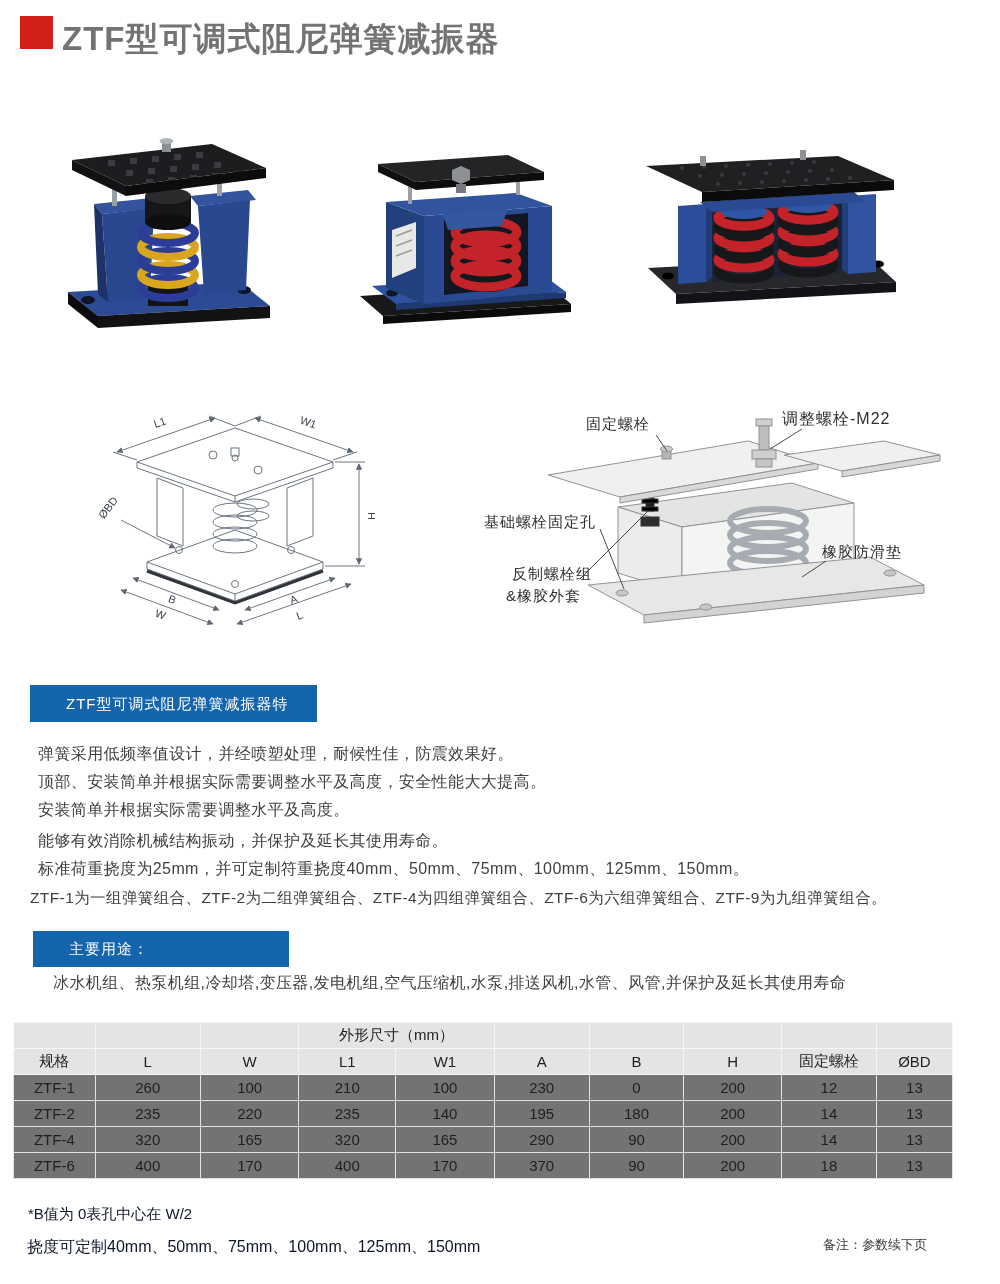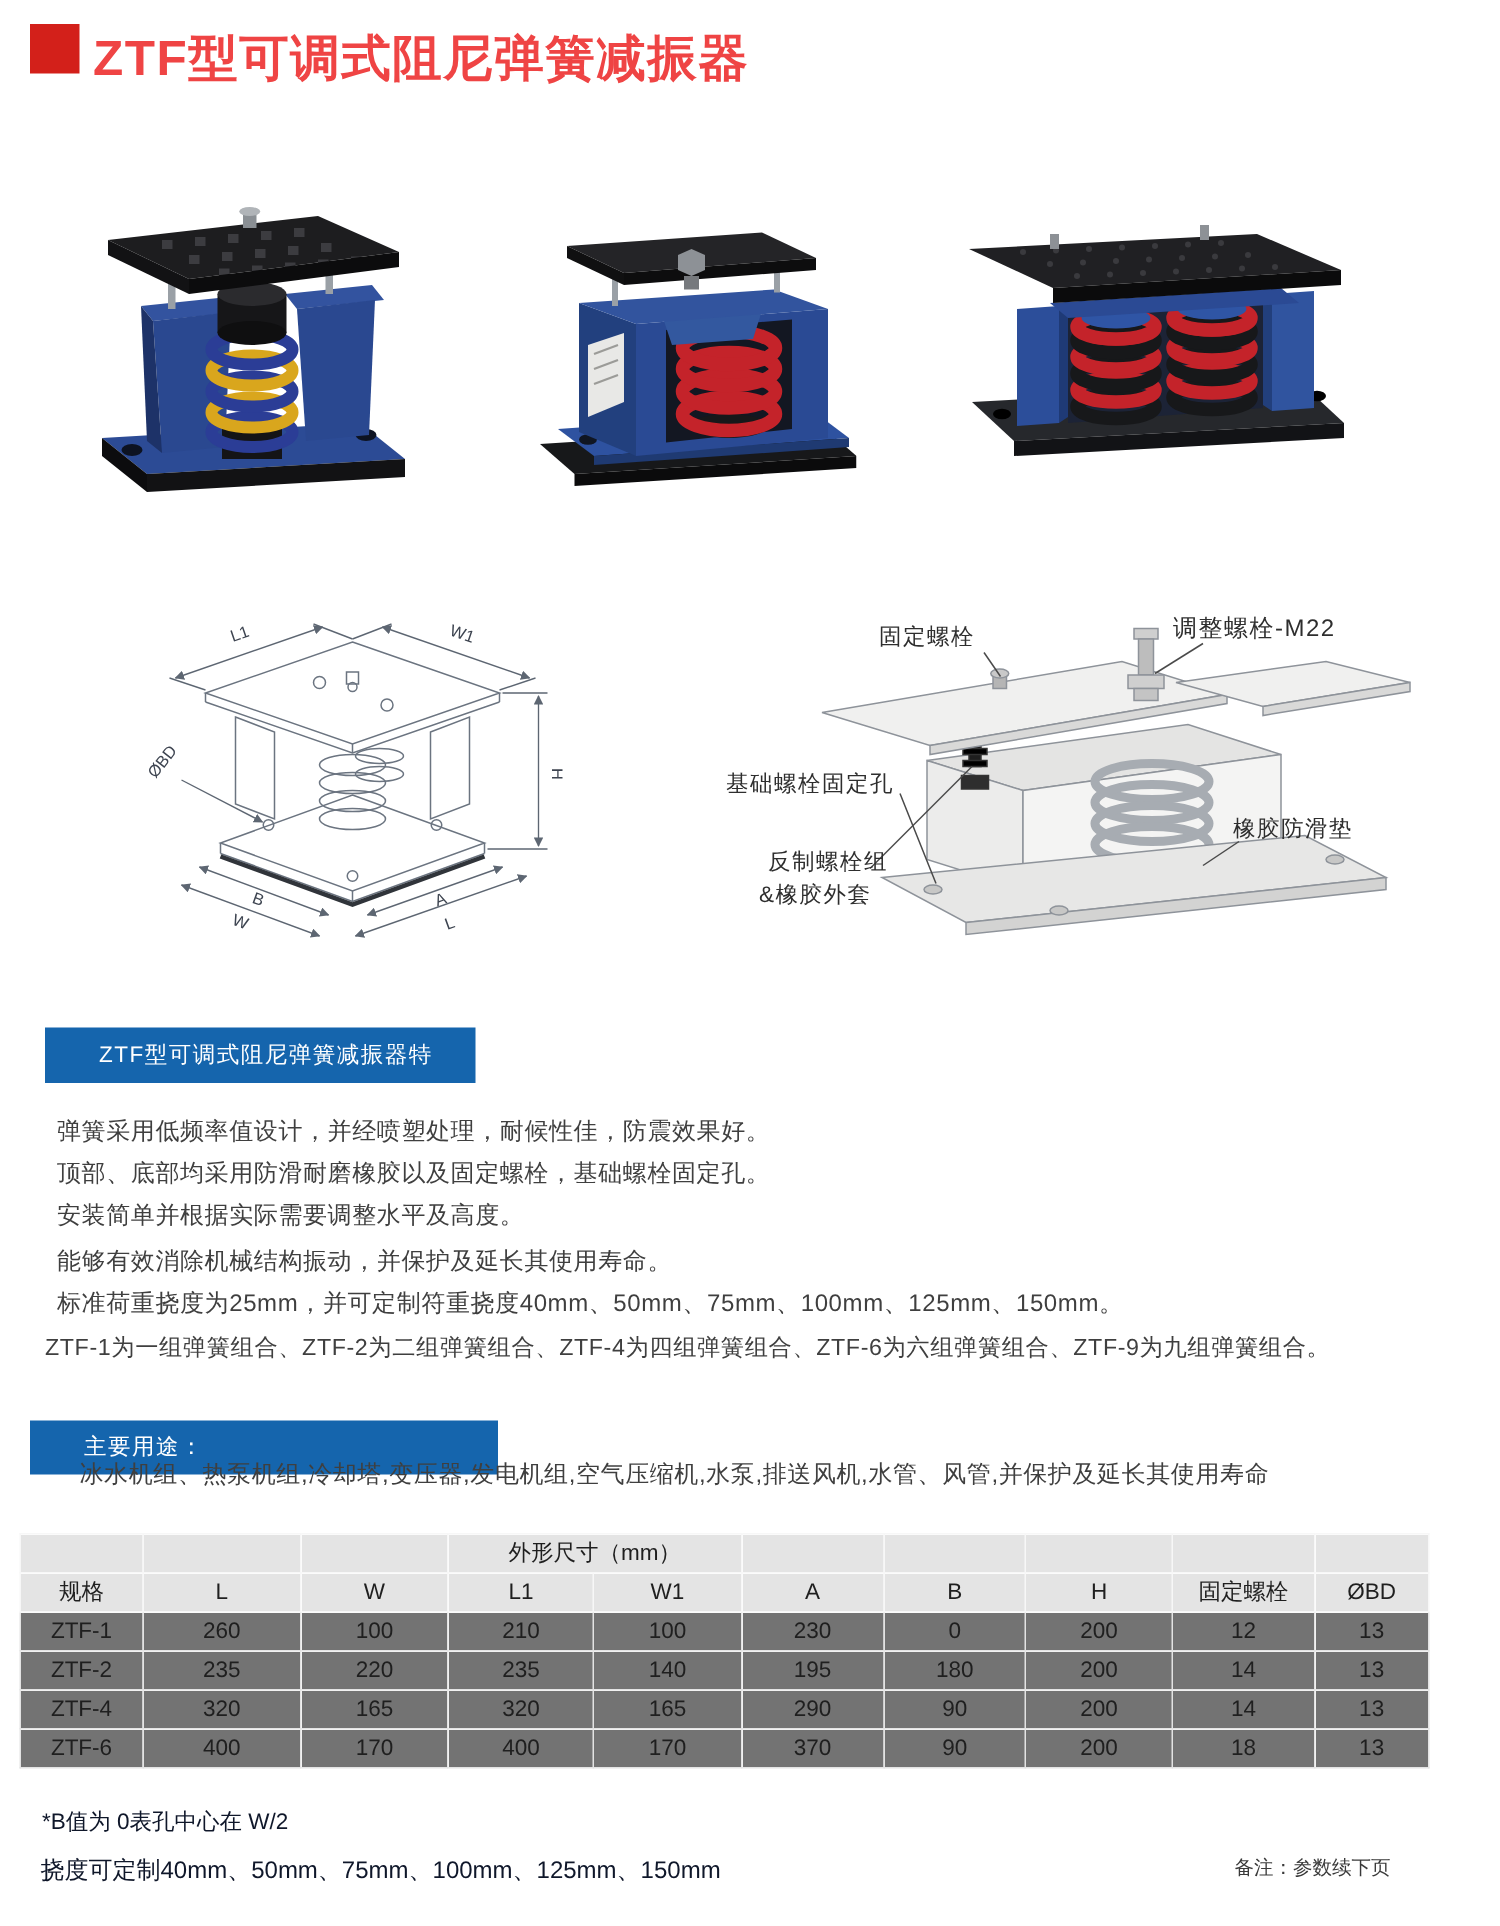--- a/index.html
+++ b/index.html
@@ -8,7 +8,7 @@
   .abs{position:absolute;}
   
   .red-square{position:absolute;left:20px;top:16px;width:33px;height:33px;background:#d3201a;}
-  .page-title{position:absolute;left:62px;top:17px;font-size:33px;font-weight:bold;color:#ef4444;letter-spacing:1px;}
+  .page-title{position:absolute;left:62px;top:17px;font-size:33px;font-weight:bold;color:#737373;letter-spacing:1px;}
   
   .banner{position:absolute;background:#1565ad;color:#ffffff;font-size:15px;line-height:37px;
           padding-left:36px;box-sizing:border-box;letter-spacing:1px;}

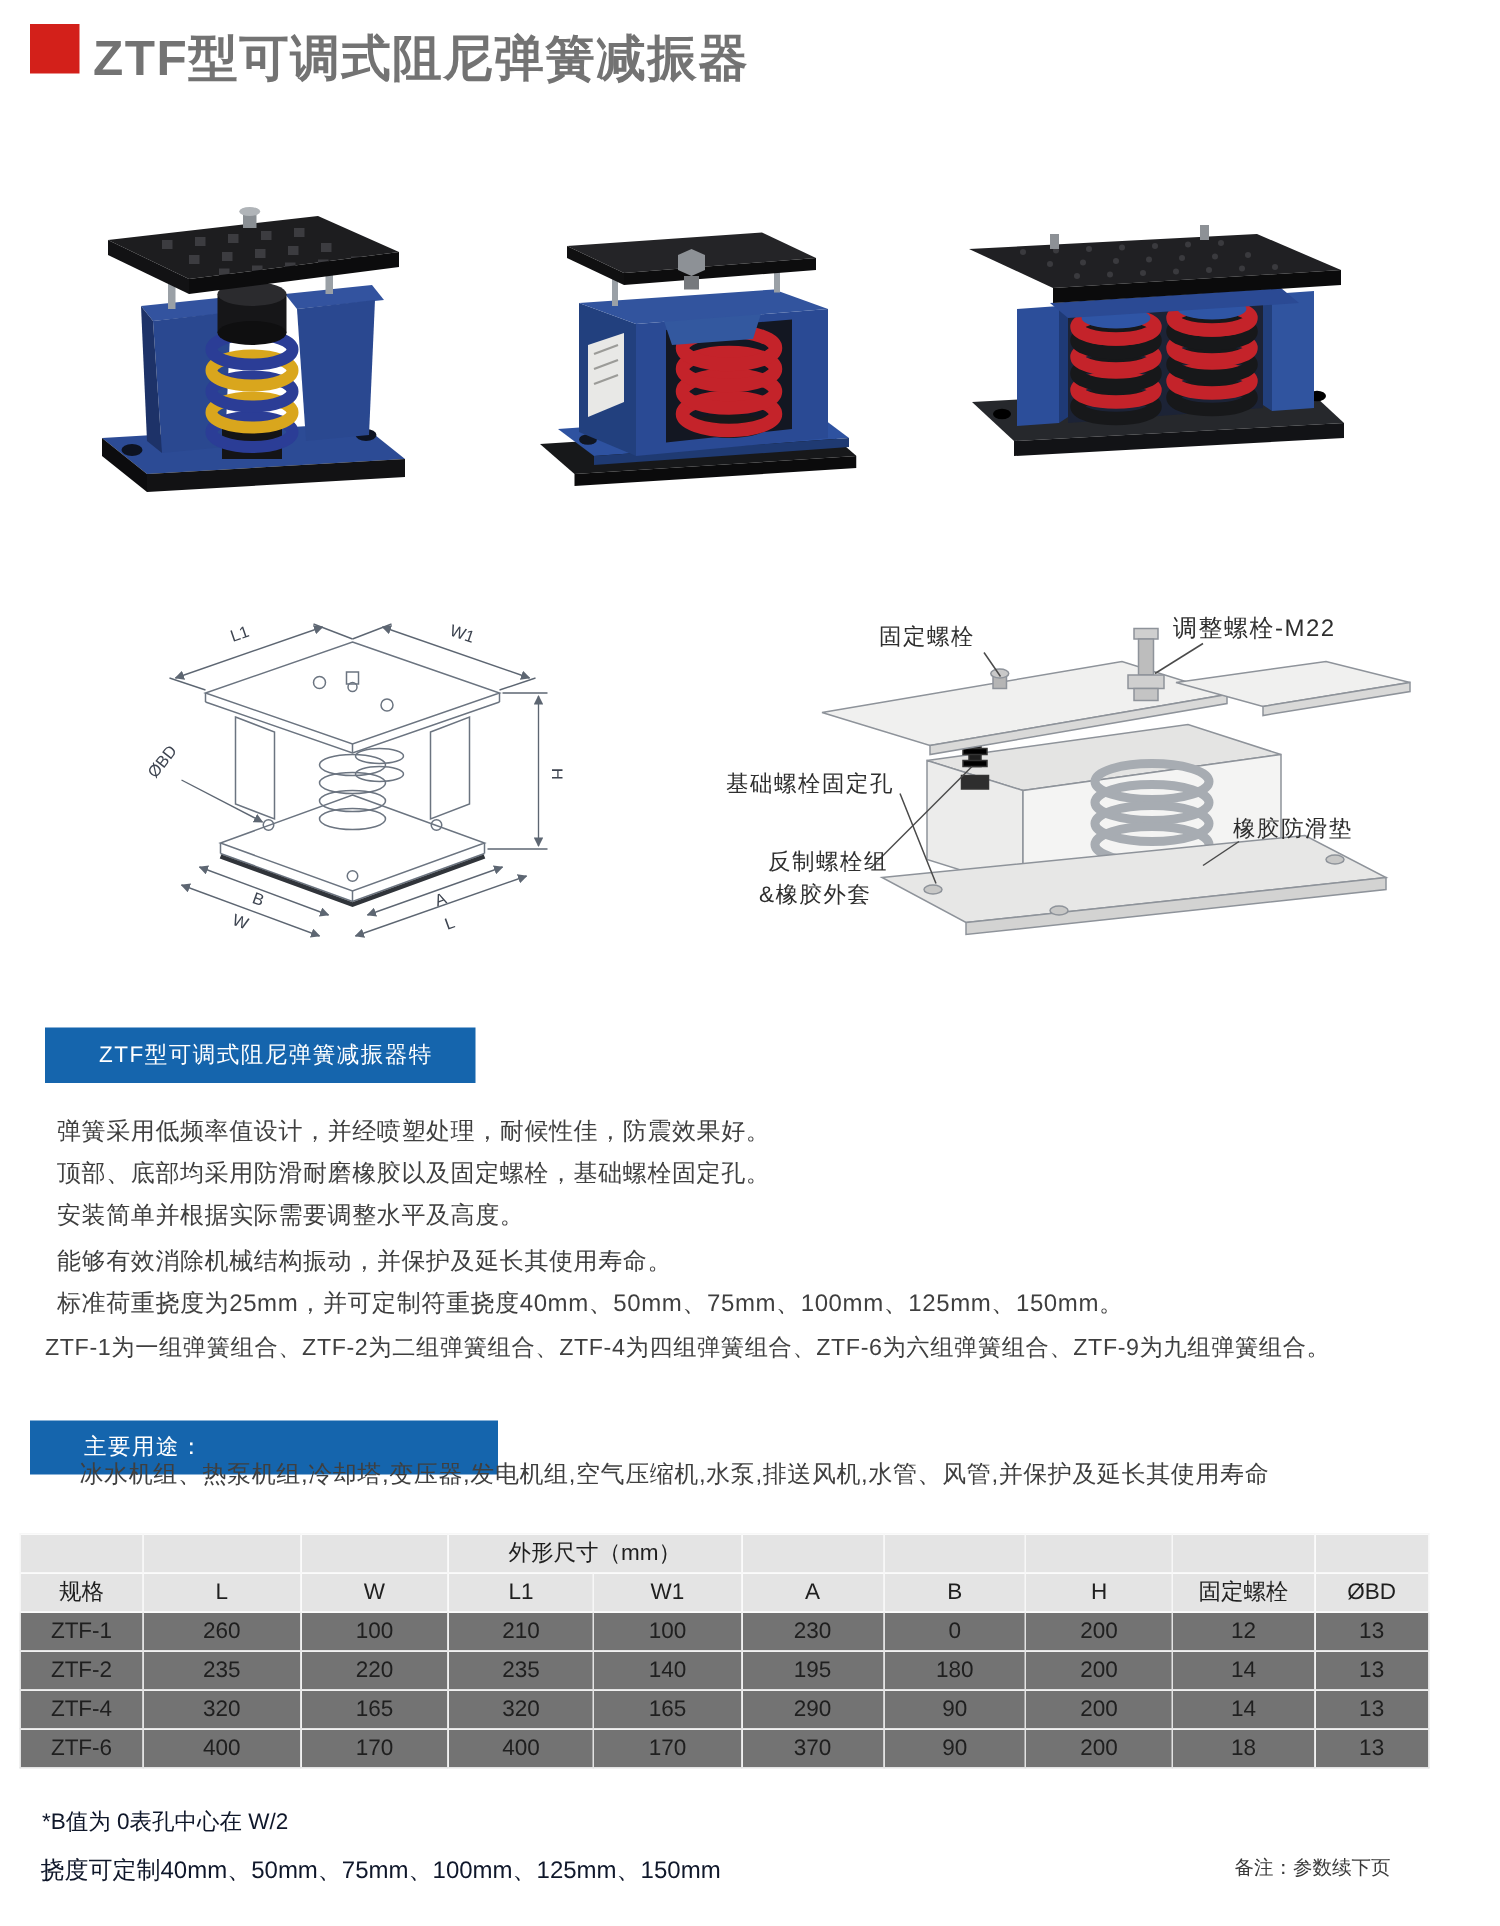--- a/index.html
+++ b/index.html
@@ -313,7 +313,7 @@
 
   <div class="banner banner1">ZTF型可调式阻尼弹簧减振器特性：</div>
   <div class="tline" style="left:38px;top:744px">弹簧采用低频率值设计，并经喷塑处理，耐候性佳，防震效果好。</div>
-  <div class="tline" style="left:38px;top:772px">顶部、底部均采用防滑耐磨橡胶以及固定螺栓，基础螺栓固定孔。</div>
+  <div class="tline" style="left:38px;top:772px">顶部、安装简单并根据实际需要调整水平及高度，安全性能大大提高。</div>
   <div class="tline" style="left:38px;top:800px">安装简单并根据实际需要调整水平及高度。</div>
   <div class="tline" style="left:38px;top:831px">能够有效消除机械结构振动，并保护及延长其使用寿命。</div>
   <div class="tline" style="left:38px;top:859px">标准荷重挠度为25mm，并可定制符重挠度40mm、50mm、75mm、100mm、125mm、150mm。</div>

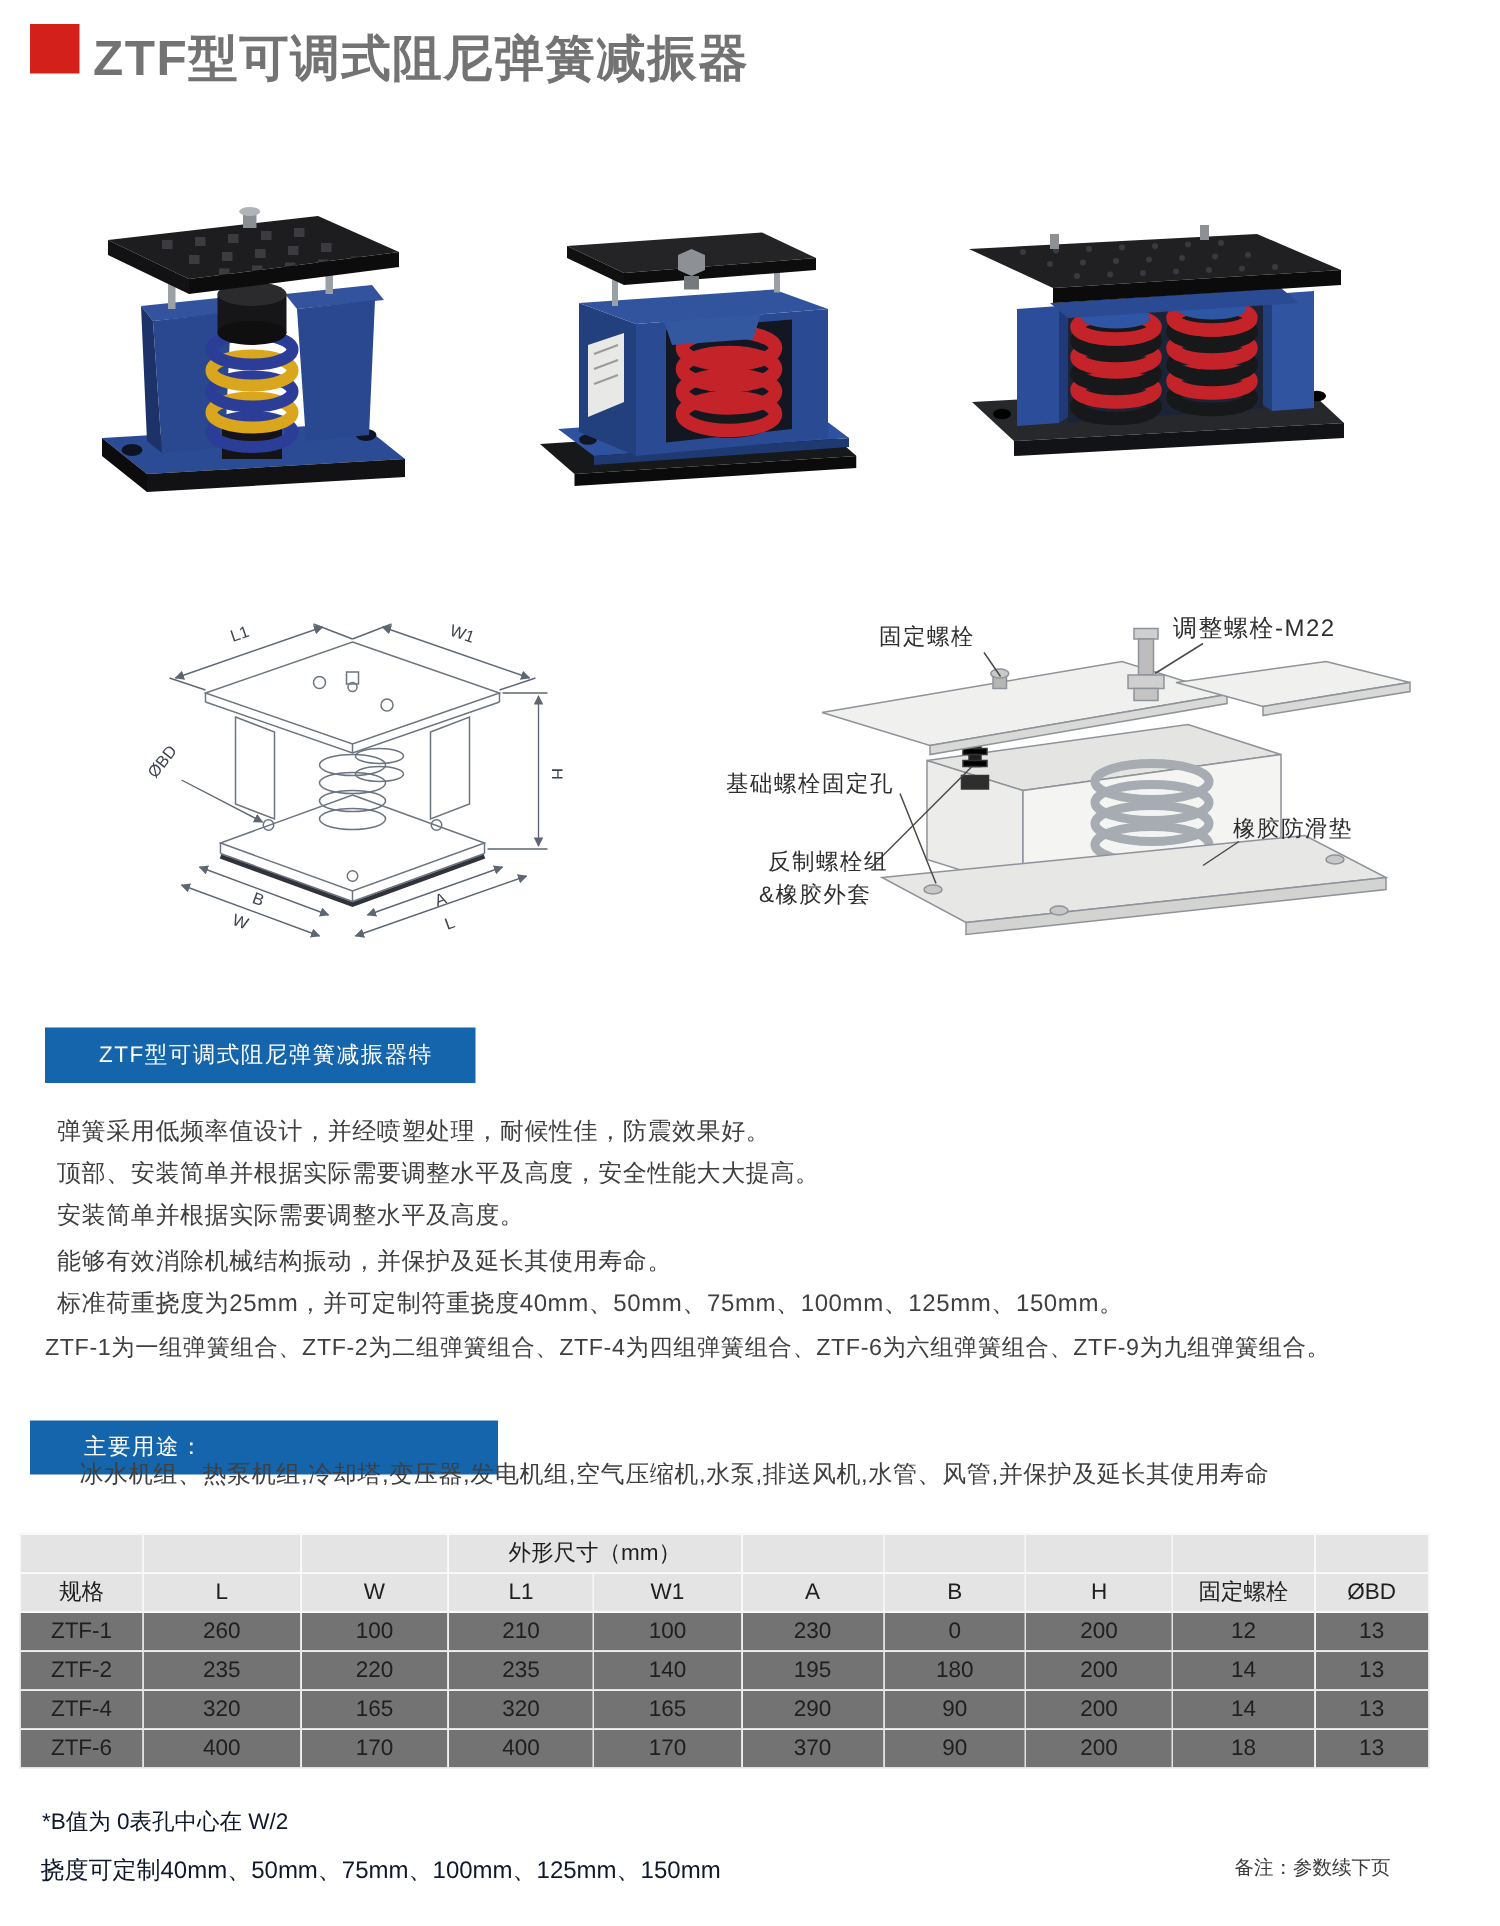--- a/index.html
+++ b/index.html
@@ -13,7 +13,7 @@
   .banner{position:absolute;background:#1565ad;color:#ffffff;font-size:15px;line-height:37px;
           padding-left:36px;box-sizing:border-box;letter-spacing:1px;}
   .banner1{left:30px;top:685px;width:287px;height:37px;}
-  .banner2{left:20px;top:931px;width:312px;height:36px;line-height:36px;margin-top:16px;}
+  .banner2{left:33px;top:931px;width:256px;height:36px;line-height:36px;}
   
   .tline{position:absolute;font-size:16px;color:#3f3f3f;white-space:nowrap;letter-spacing:0.4px;}
   

